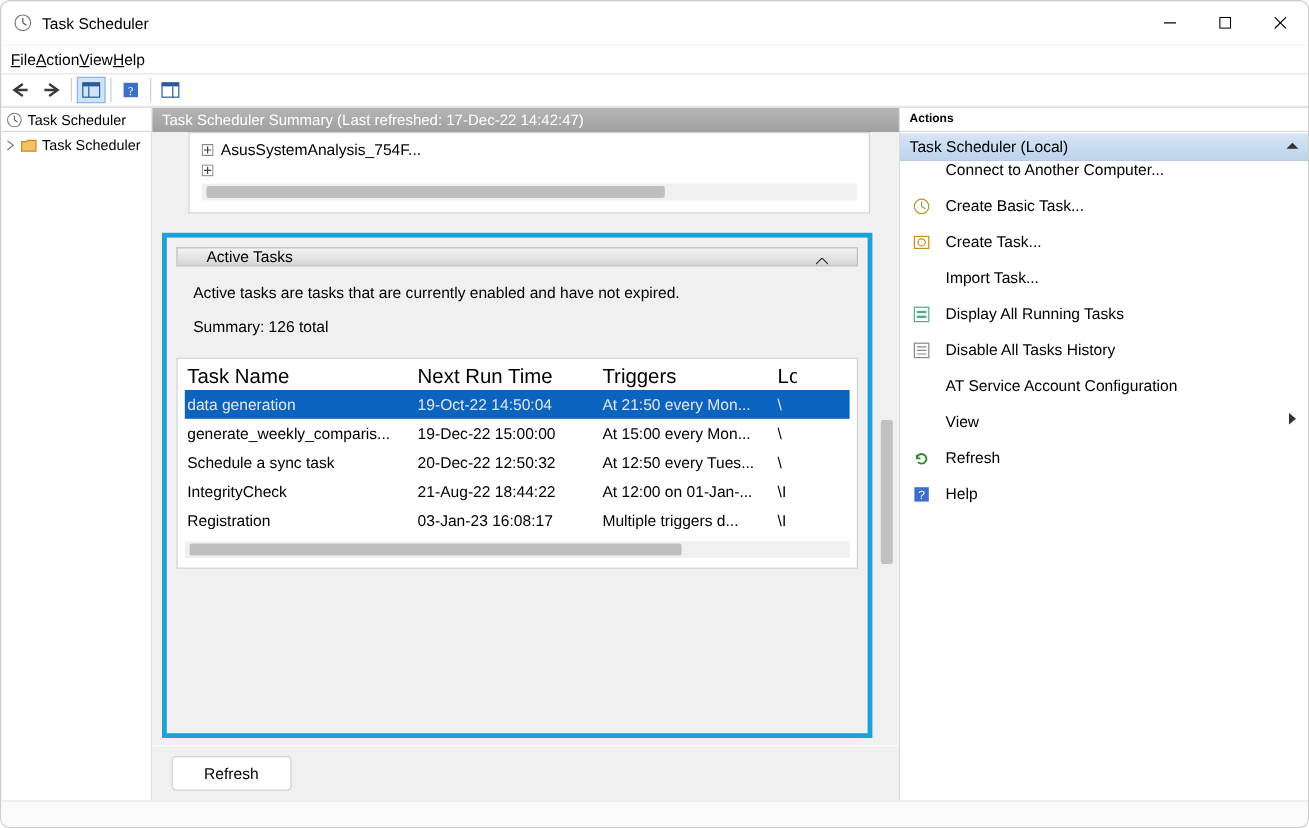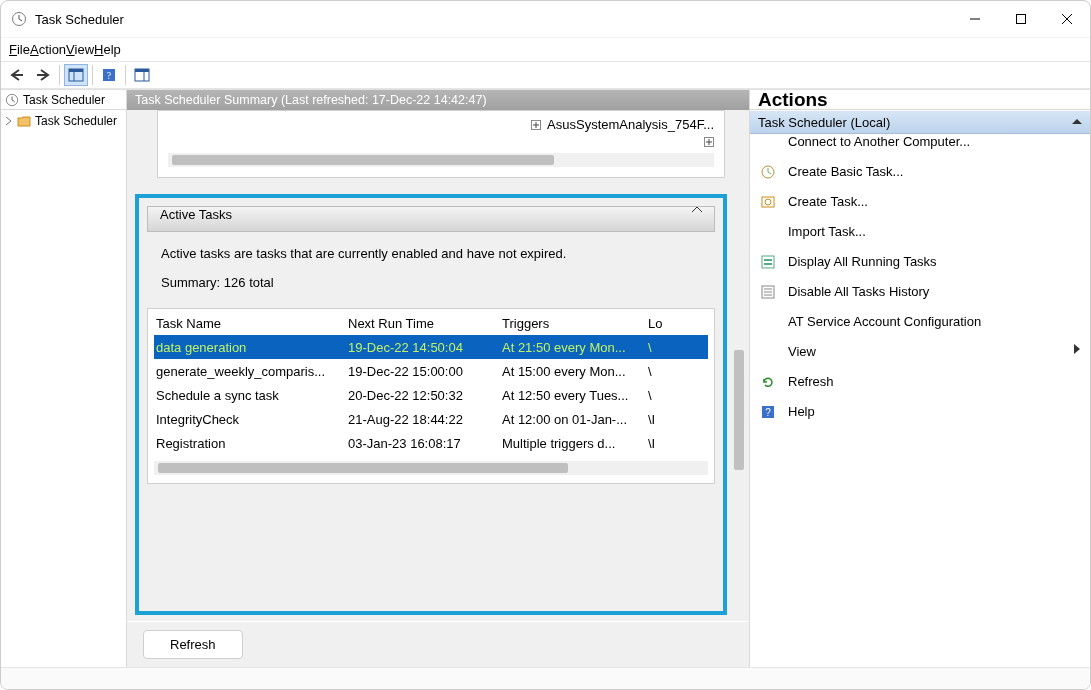--- a/index.html
+++ b/index.html
@@ -50,7 +50,7 @@
   .footer { height: 46px; display:flex; align-items:center; padding: 0 28px 0 16px; background:#f0f0f0; justify-content:space-between; border-top: 1px solid #fff; }
   .btn { border:1px solid #cfcfcf; border-radius:4px; background:#fff; padding: 6px 26px; font-size:13px; cursor:default; }
   .actions { width: 340px; display:flex; flex-direction:column; }
-  .actions-head { height:20px; background:#fff; border-bottom:1px solid #d9d9d9; font-size:19px; font-weight:600; padding-left:8px; display:flex; align-items:center; }
+  .actions-head { height:20px; background:#fff; border-bottom:1px solid #d9d9d9; font-size:10px; font-weight:600; padding-left:8px; display:flex; align-items:center; }
   .actions-group { height:24px; background: linear-gradient(#d7e6f6,#bcd3ec); border-top:1px solid #fff; border-bottom:1px solid #a9bed6; padding:0 8px; display:flex; align-items:center; font-size:13px; justify-content:space-between; }
   .actions-list { flex:1; }
   .act { height:30px; display:flex; align-items:flex-start; padding-left:10px; gap:12px; font-size:13px; }

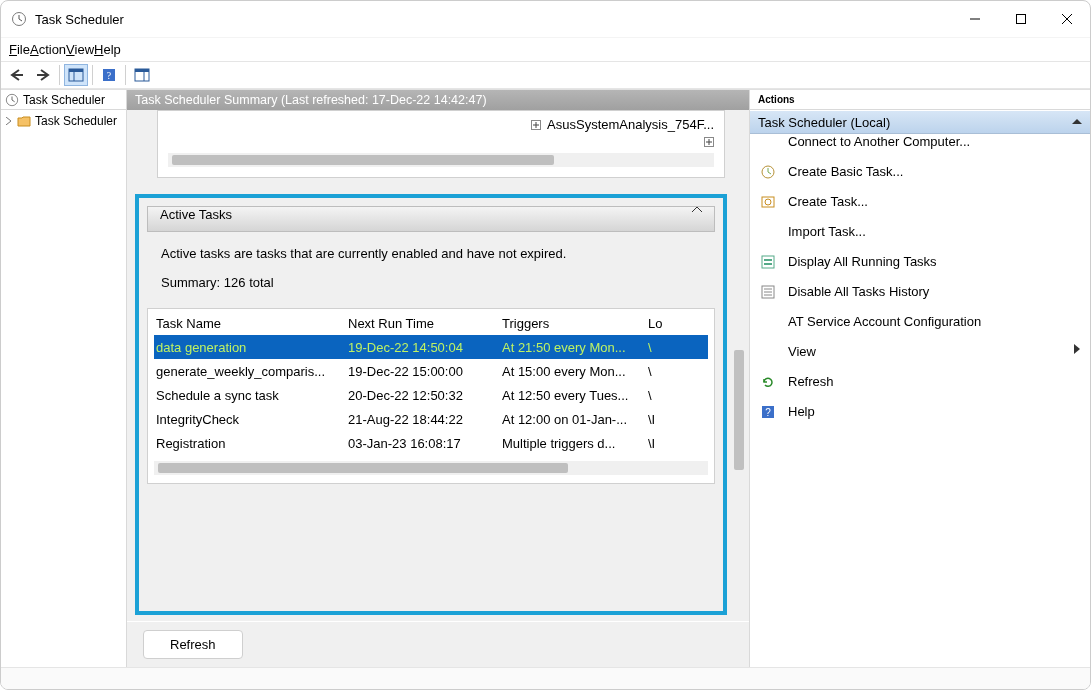--- a/index.html
+++ b/index.html
@@ -31,7 +31,7 @@
   .center-body { flex:1; background:#f0f0f0; display:flex; flex-direction:column; overflow:hidden; position:relative; }
   .upper-box { margin: 0 24px 10px 30px; background:#fff; border:1px solid #d0d0d0; padding: 2px 10px 10px 10px; }
   .upper-items { font-size:13px; line-height:24px; }
-  .upper-items .row { display:flex; align-items:center; gap:6px;justify-content:flex-end; }
+  .upper-items .row { display:flex; align-items:center; gap:6px; }
   .hscroll { height:14px; background:#f0f0f0; position:relative; margin-top:6px; }
   .hscroll .thumb { position:absolute; top:2px; height:10px; background:#bfbfbf; border-radius:2px; }
   .highlight-box { border: 4px solid #1ba1d6; margin: 6px 22px 6px 8px; background:#f0f0f0; padding: 8px 8px 8px 8px; flex:1; display:flex; flex-direction:column; min-height:0; }

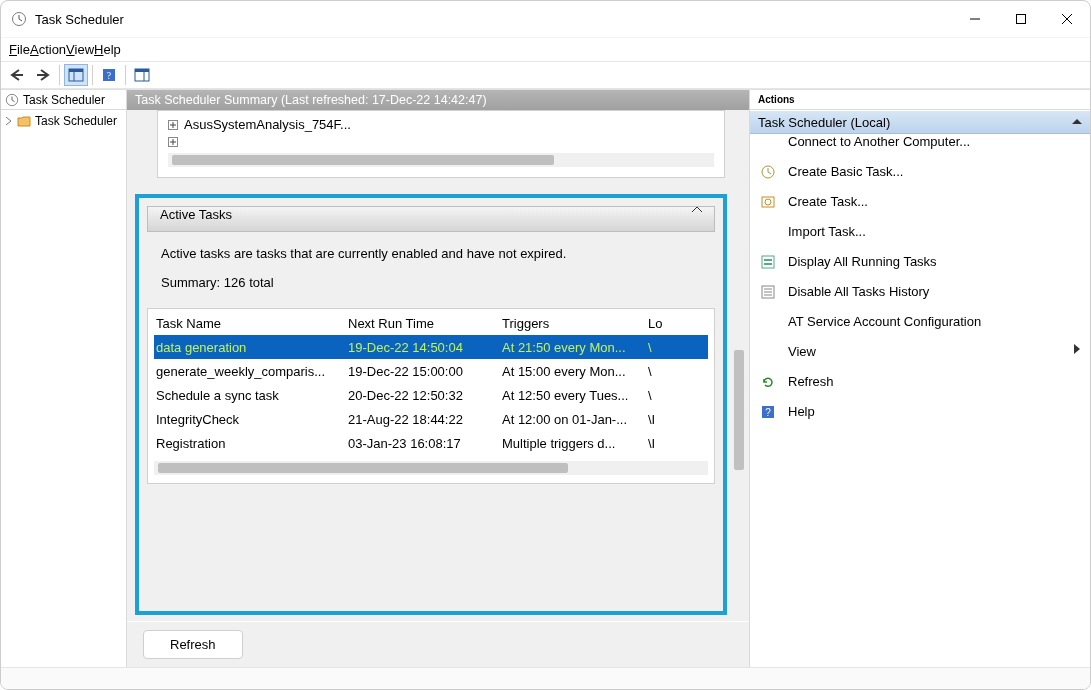--- a/index.html
+++ b/index.html
@@ -35,7 +35,7 @@
   .hscroll { height:14px; background:#f0f0f0; position:relative; margin-top:6px; }
   .hscroll .thumb { position:absolute; top:2px; height:10px; background:#bfbfbf; border-radius:2px; }
   .highlight-box { border: 4px solid #1ba1d6; margin: 6px 22px 6px 8px; background:#f0f0f0; padding: 8px 8px 8px 8px; flex:1; display:flex; flex-direction:column; min-height:0; }
-  .section-header { height: 26px; background: linear-gradient(#f4f4f4,#d5d5d5); border:1px solid #bdbdbd; display:flex; align-items:flex-start; padding:0 12px; font-size:13px; justify-content:space-between; }
+  .section-header { height: 16px; background: linear-gradient(#f4f4f4,#d5d5d5); border:1px solid #bdbdbd; display:flex; align-items:flex-end; padding:0 24px; font-size:13px; justify-content:space-between; }
   .section-body { padding: 14px 12px 0 14px; font-size:13px; }
   .tasks-table-wrap { margin: 18px 0 0 0; background:#fff; border:1px solid #d0d0d0; padding:4px 6px 8px 6px; }
   .thead { display:flex; font-size:13px; height:22px; align-items:center; border-bottom:1px solid #fff; }

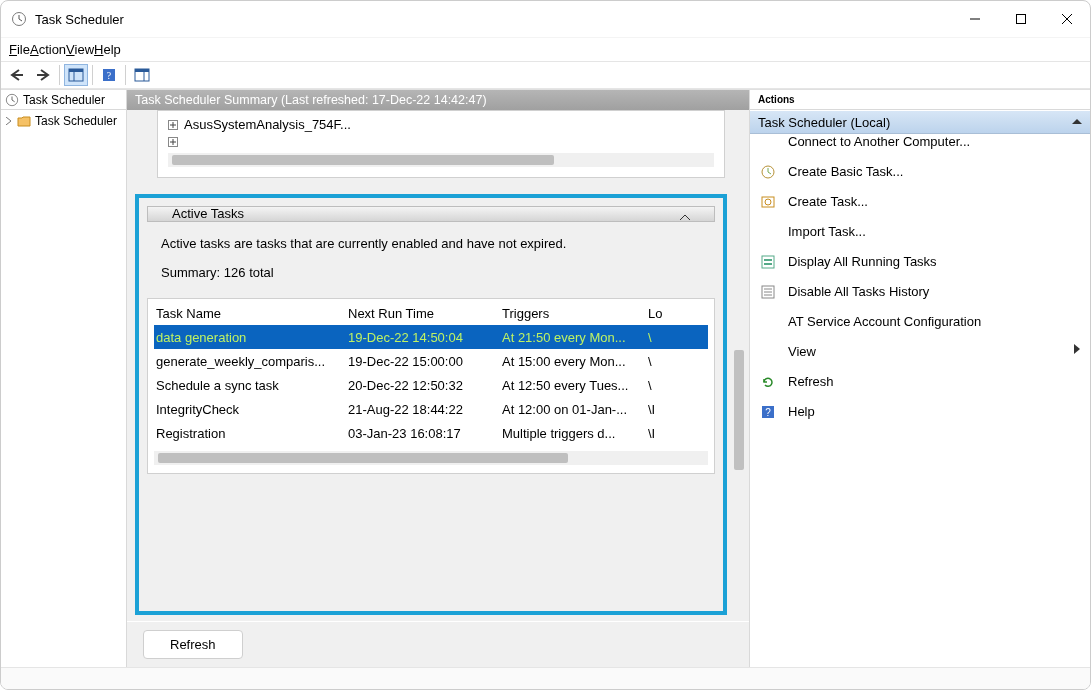--- a/index.html
+++ b/index.html
@@ -38,7 +38,7 @@
   .section-header { height: 16px; background: linear-gradient(#f4f4f4,#d5d5d5); border:1px solid #bdbdbd; display:flex; align-items:flex-end; padding:0 24px; font-size:13px; justify-content:space-between; }
   .section-body { padding: 14px 12px 0 14px; font-size:13px; }
   .tasks-table-wrap { margin: 18px 0 0 0; background:#fff; border:1px solid #d0d0d0; padding:4px 6px 8px 6px; }
-  .thead { display:flex; font-size:13px; height:22px; align-items:center; border-bottom:1px solid #fff; }
+  .thead { display:flex; font-size:17px; height:22px; align-items:center; border-bottom:1px solid #fff; }
   .thead .th { border-right: none; padding:0 2px; overflow:hidden; white-space:nowrap; }
   .trow { display:flex; font-size:13px; height:24px; align-items:center; }
   .trow.sel { background:#0a64bf; color:#bef264; }

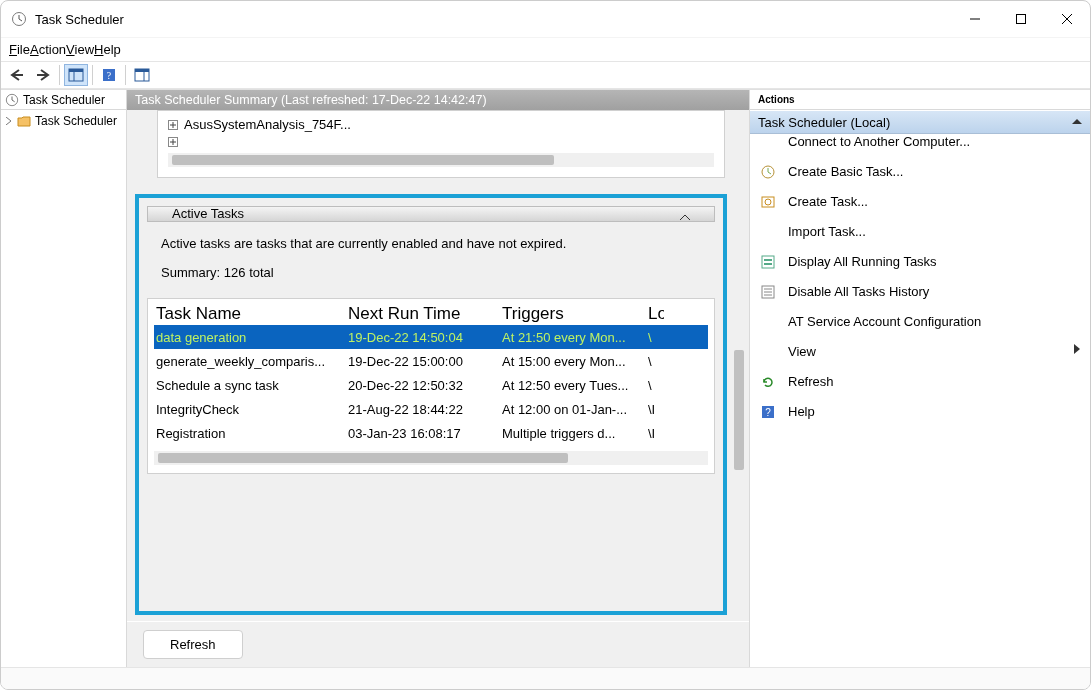--- a/index.html
+++ b/index.html
@@ -41,7 +41,7 @@
   .thead { display:flex; font-size:17px; height:22px; align-items:center; border-bottom:1px solid #fff; }
   .thead .th { border-right: none; padding:0 2px; overflow:hidden; white-space:nowrap; }
   .trow { display:flex; font-size:13px; height:24px; align-items:center; }
-  .trow.sel { background:#0a64bf; color:#bef264; }
+  .trow.sel { background:#0a64bf; color:#e5e5e5; }
   .trow .td { padding:0 2px; overflow:hidden; white-space:nowrap; text-overflow:ellipsis; }
   .c1 { width: 192px; }
   .c2 { width: 154px; }

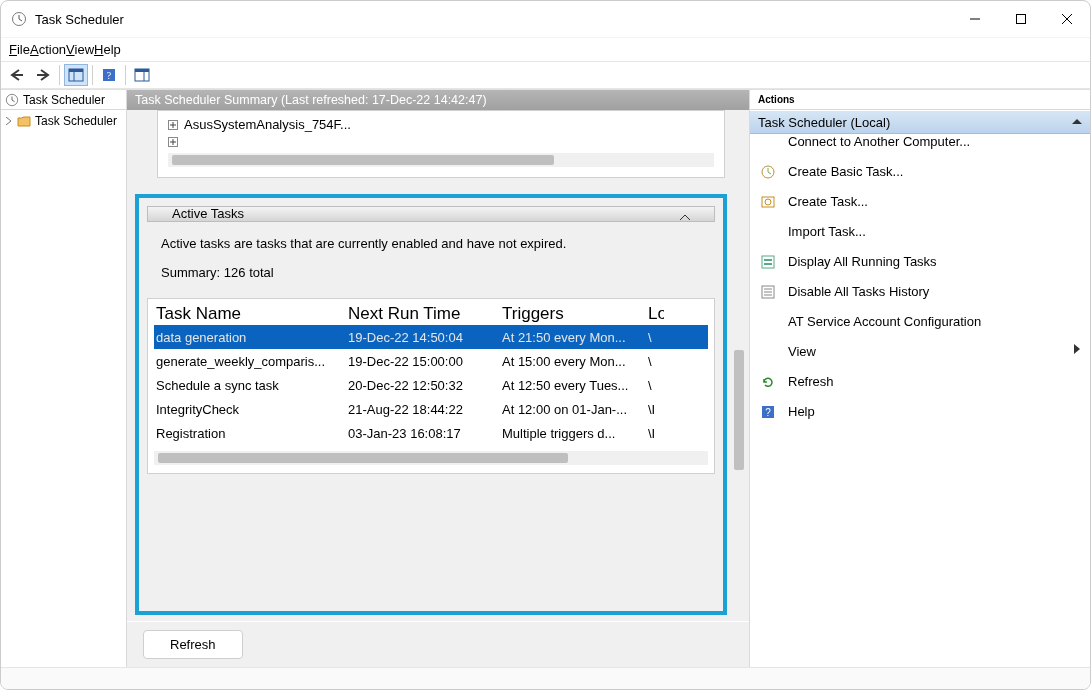--- a/index.html
+++ b/index.html
@@ -229,7 +229,7 @@
             <div id="task-rows">
                 <div class="trow sel">
                   <div class="td c1">data generation</div>
-                  <div class="td c2">19-Dec-22 14:50:04</div>
+                  <div class="td c2">19-Oct-22 14:50:04</div>
                   <div class="td c3">At 21:50 every Mon...</div>
                   <div class="td c4">\</div>
                 </div>

